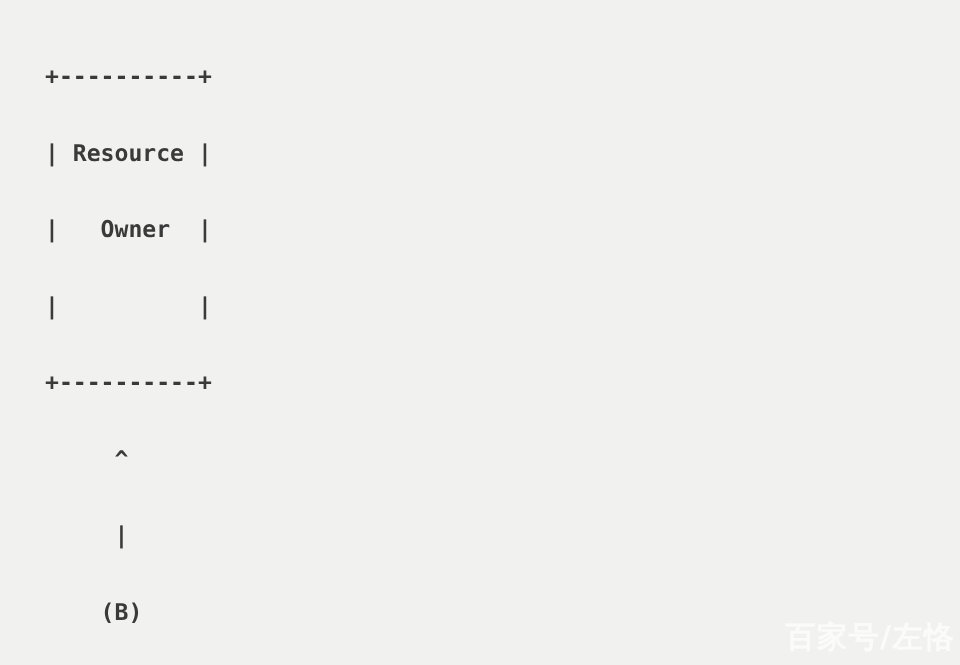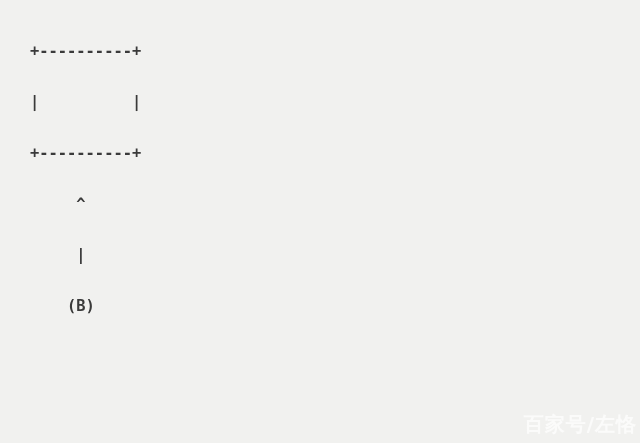--- a/index.html
+++ b/index.html
@@ -45,6 +45,7 @@
 <div class="screen">
   <div class="art">
     <div class="ln">+----------+</div>
+    <div class="ln">| Resource |</div>
     <div class="ln">|          |</div>
     <div class="ln">+----------+</div>
     <div class="ln">     ^</div>

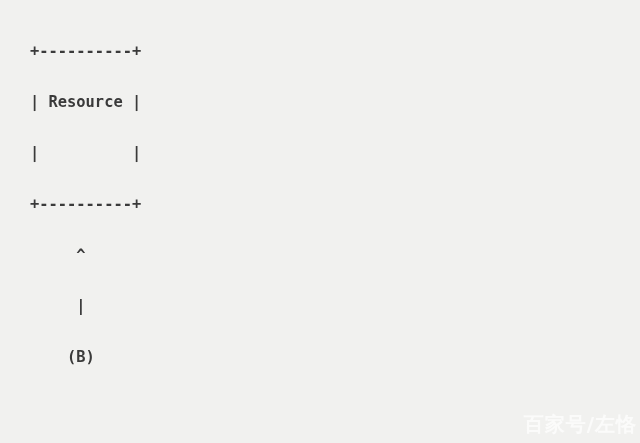--- a/index.html
+++ b/index.html
@@ -46,6 +46,7 @@
   <div class="art">
     <div class="ln">+----------+</div>
     <div class="ln">| Resource |</div>
+    <div class="ln">|   Owner  |</div>
     <div class="ln">|          |</div>
     <div class="ln">+----------+</div>
     <div class="ln">     ^</div>

